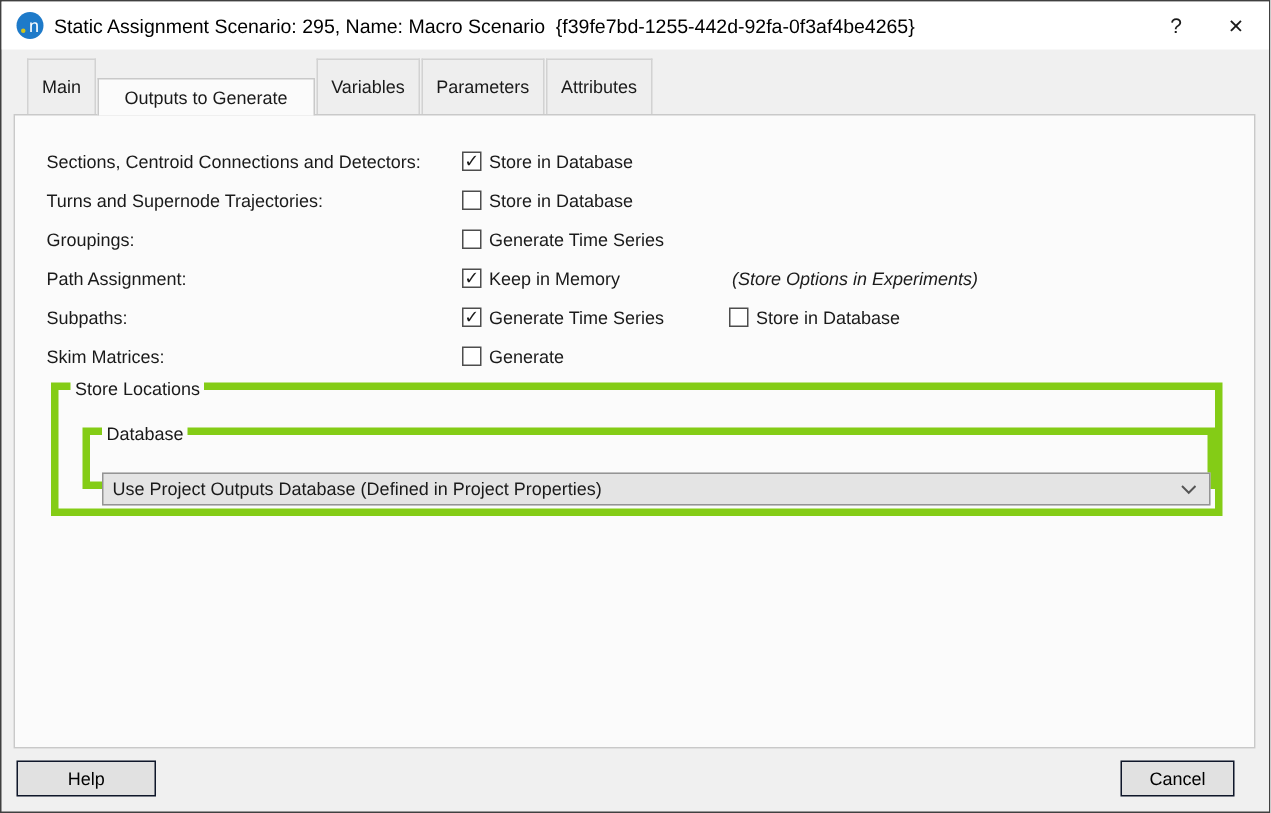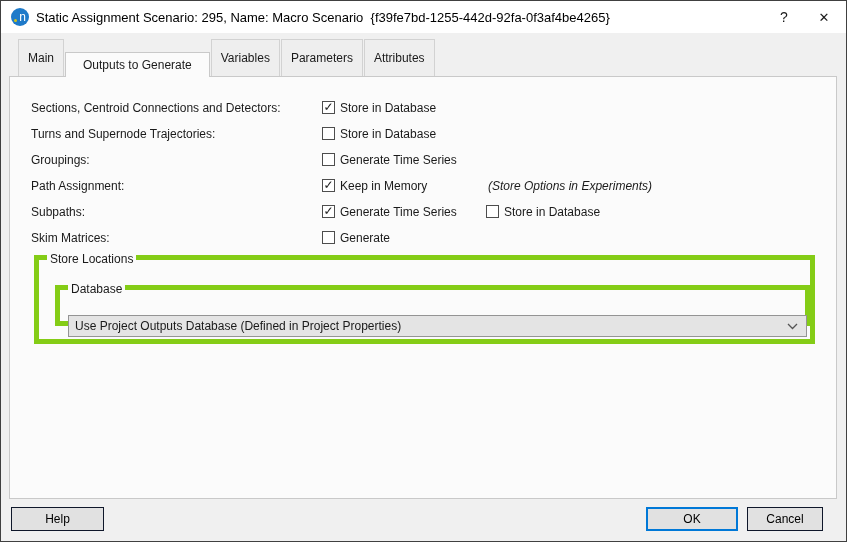--- a/index.html
+++ b/index.html
@@ -91,7 +91,7 @@
     border: 1px solid #c9c9c9;
     z-index: 1;
   }
-  .row { position: absolute; left: 21px; right: 8px; height: 17px; display: flex; align-items: center; gap: 14px; }
+  .row { position: absolute; left: 21px; right: 8px; height: 17px; display: flex; align-items: center; }
   .row-label { display: inline-block; width: 277px; }
   .chk { display: inline-flex; align-items: center; }
   .chk .box {

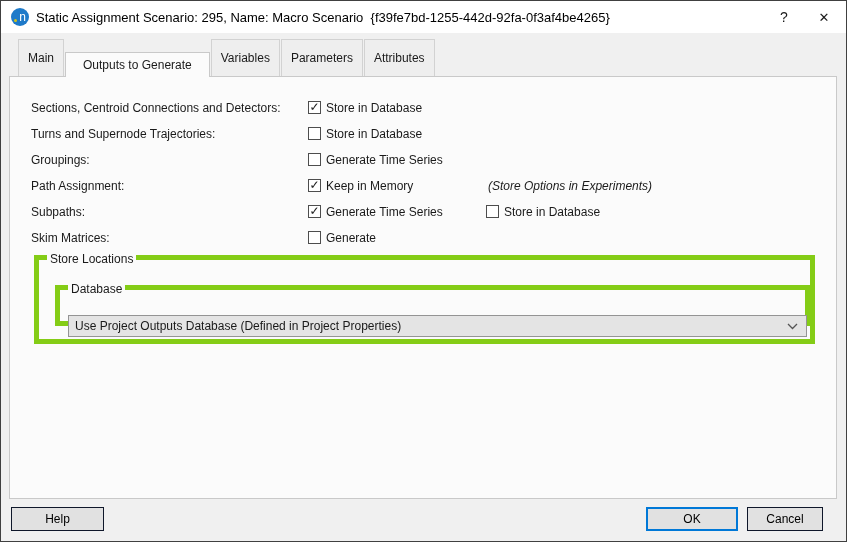--- a/index.html
+++ b/index.html
@@ -260,7 +260,6 @@
   </div>
 
   <div class="btn btn-help">Help</div>
-  <div class="btn btn-ok">OK</div>
   <div class="btn btn-cancel">Cancel</div>
 
 </div>

